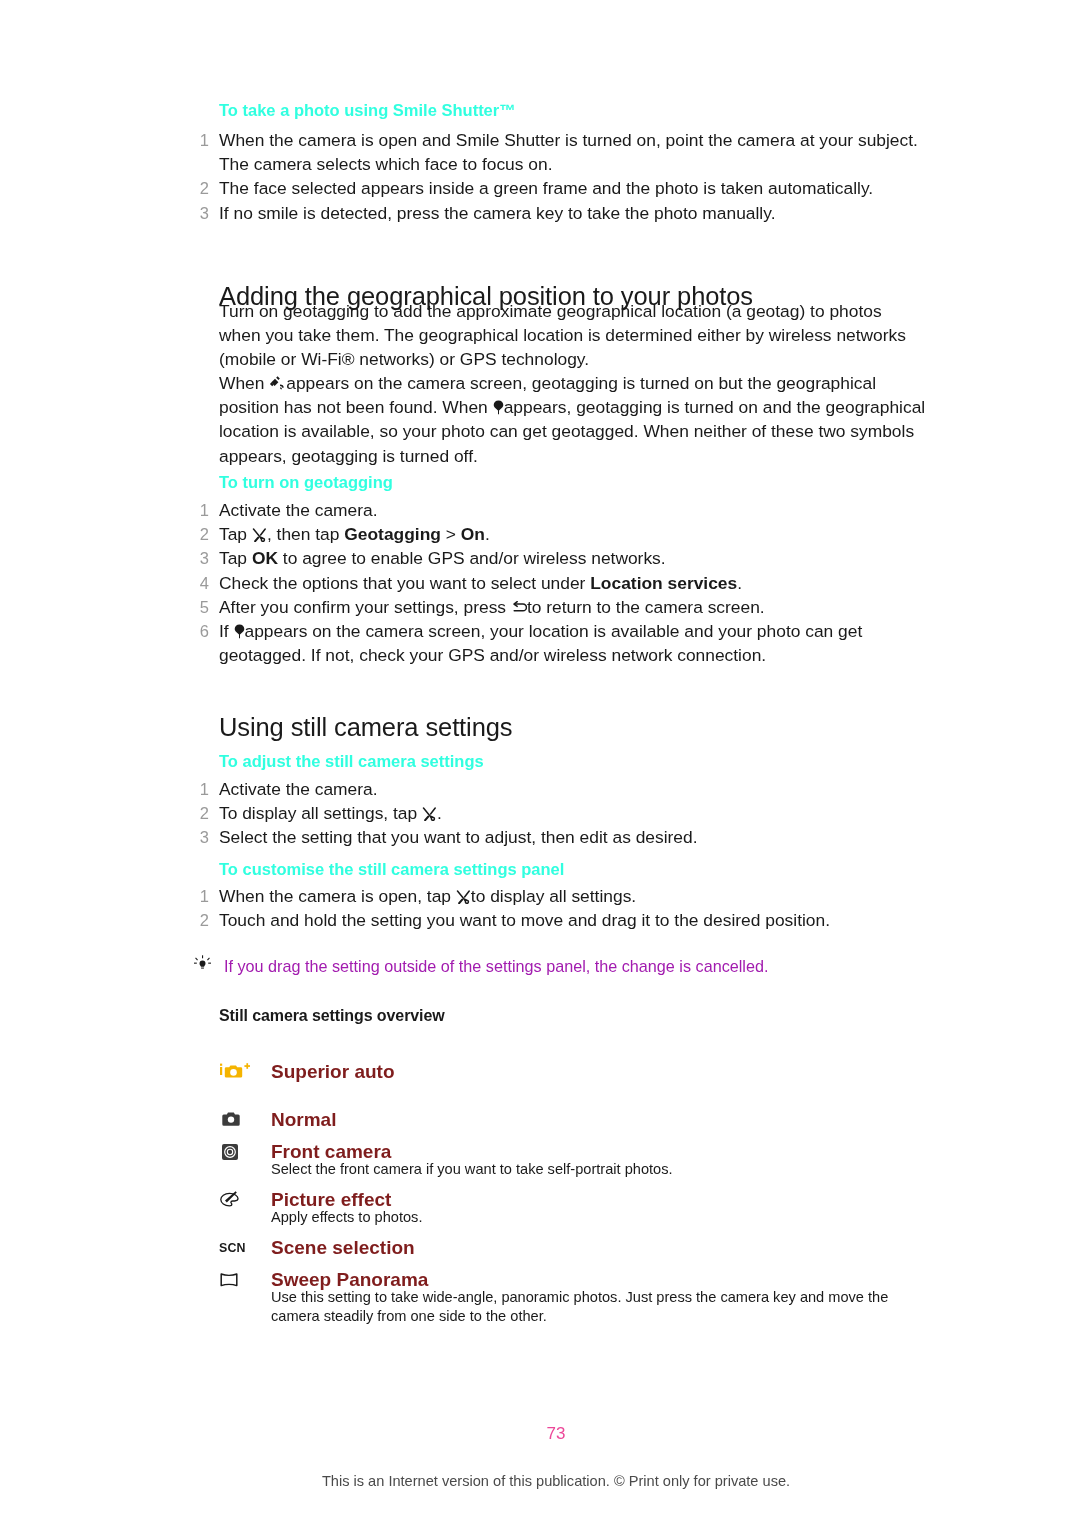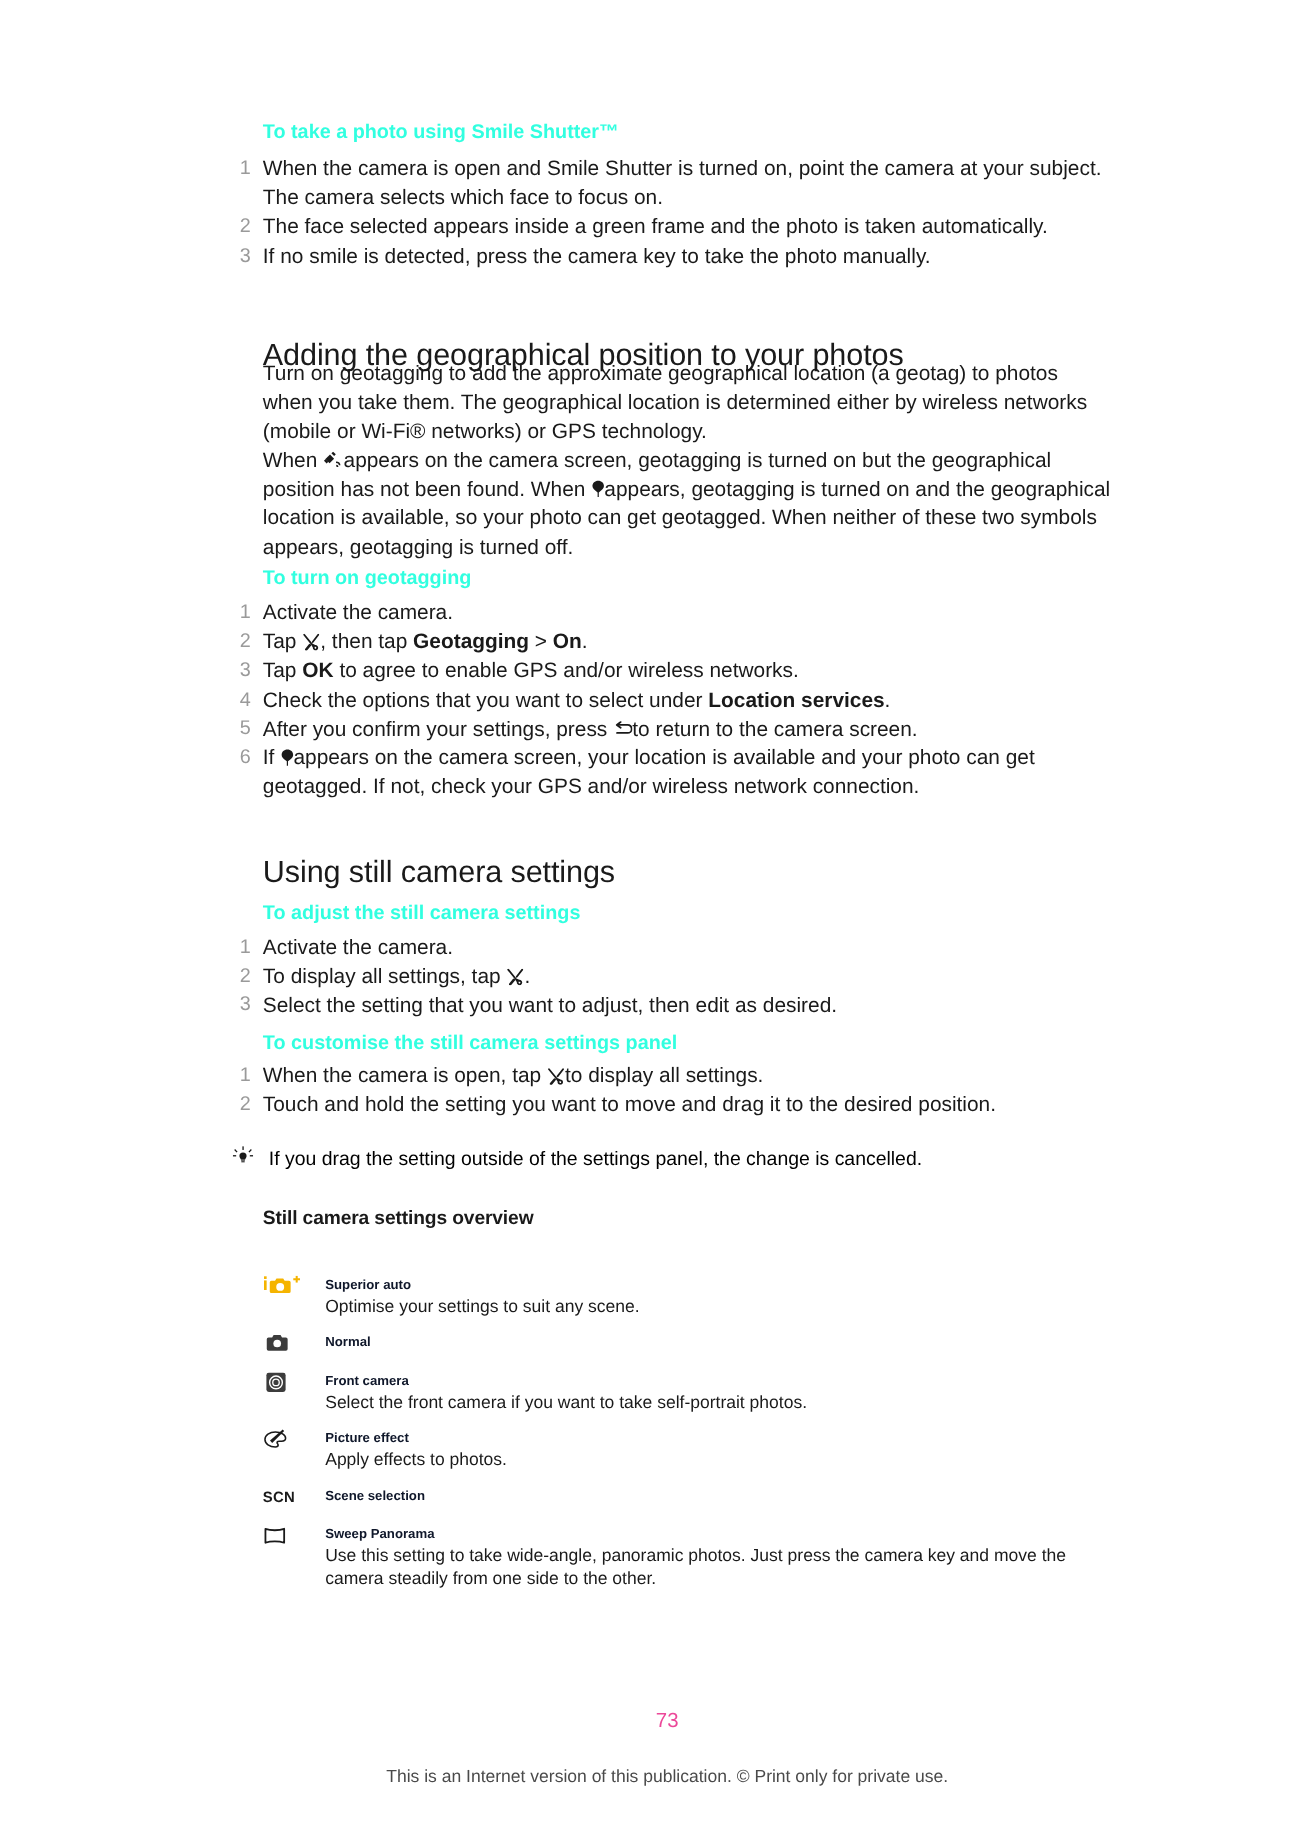--- a/index.html
+++ b/index.html
@@ -100,7 +100,7 @@
     width: 735px;
     font-size: 16.2px;
     line-height: 22px;
-    color: #000000;
+    color: #a21caf;
   }
   .tip .tiptext {
     position: absolute;

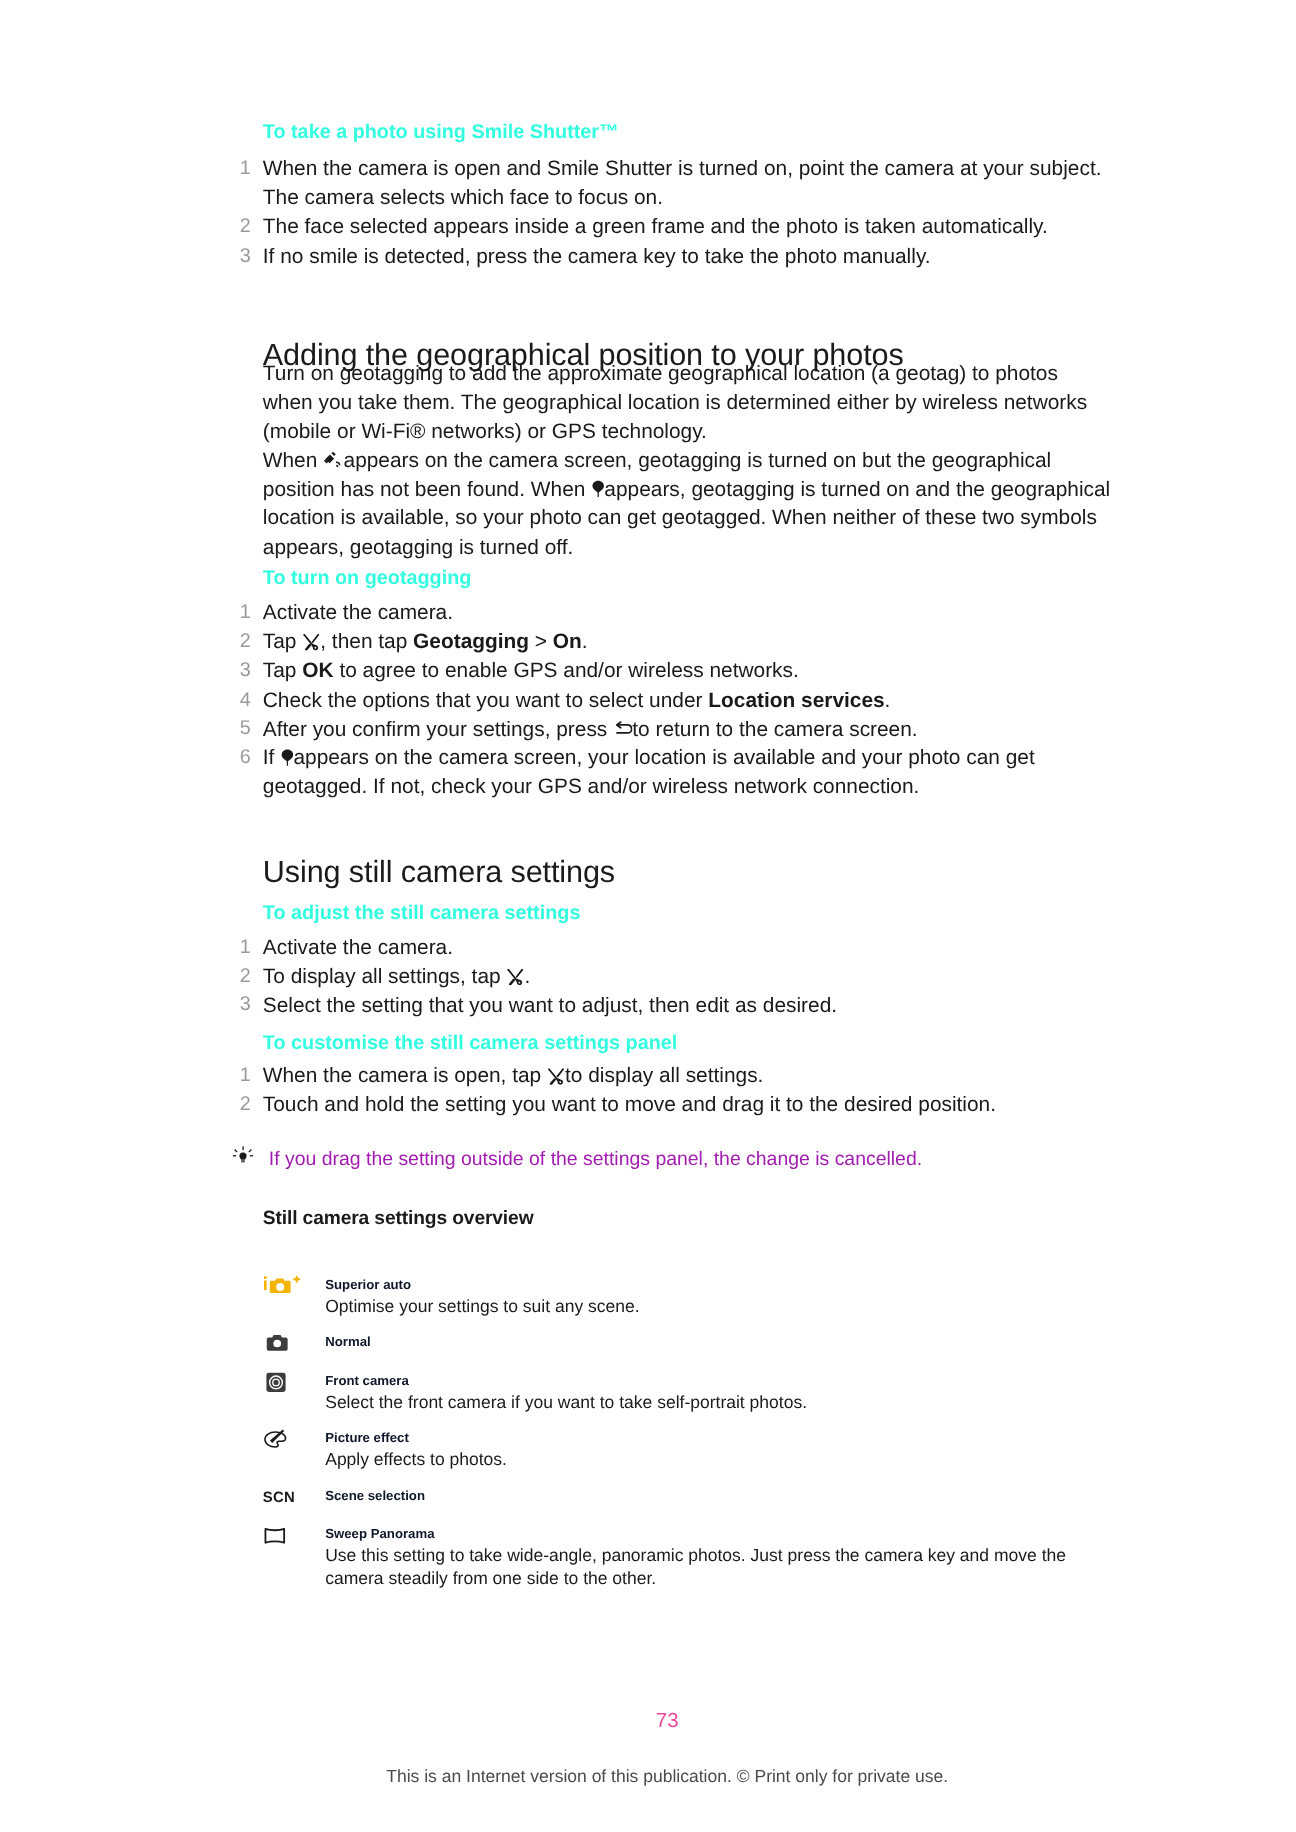--- a/index.html
+++ b/index.html
@@ -129,10 +129,10 @@
     position: absolute;
     left: 52px;
     top: 0;
-    font-size: 11px;
+    font-size: 19px;
     font-weight: 700;
     line-height: 19px;
-    color: #0f172a;
+    color: #7f1d1d;
     white-space: nowrap;
   }
   .setrow .sdesc {

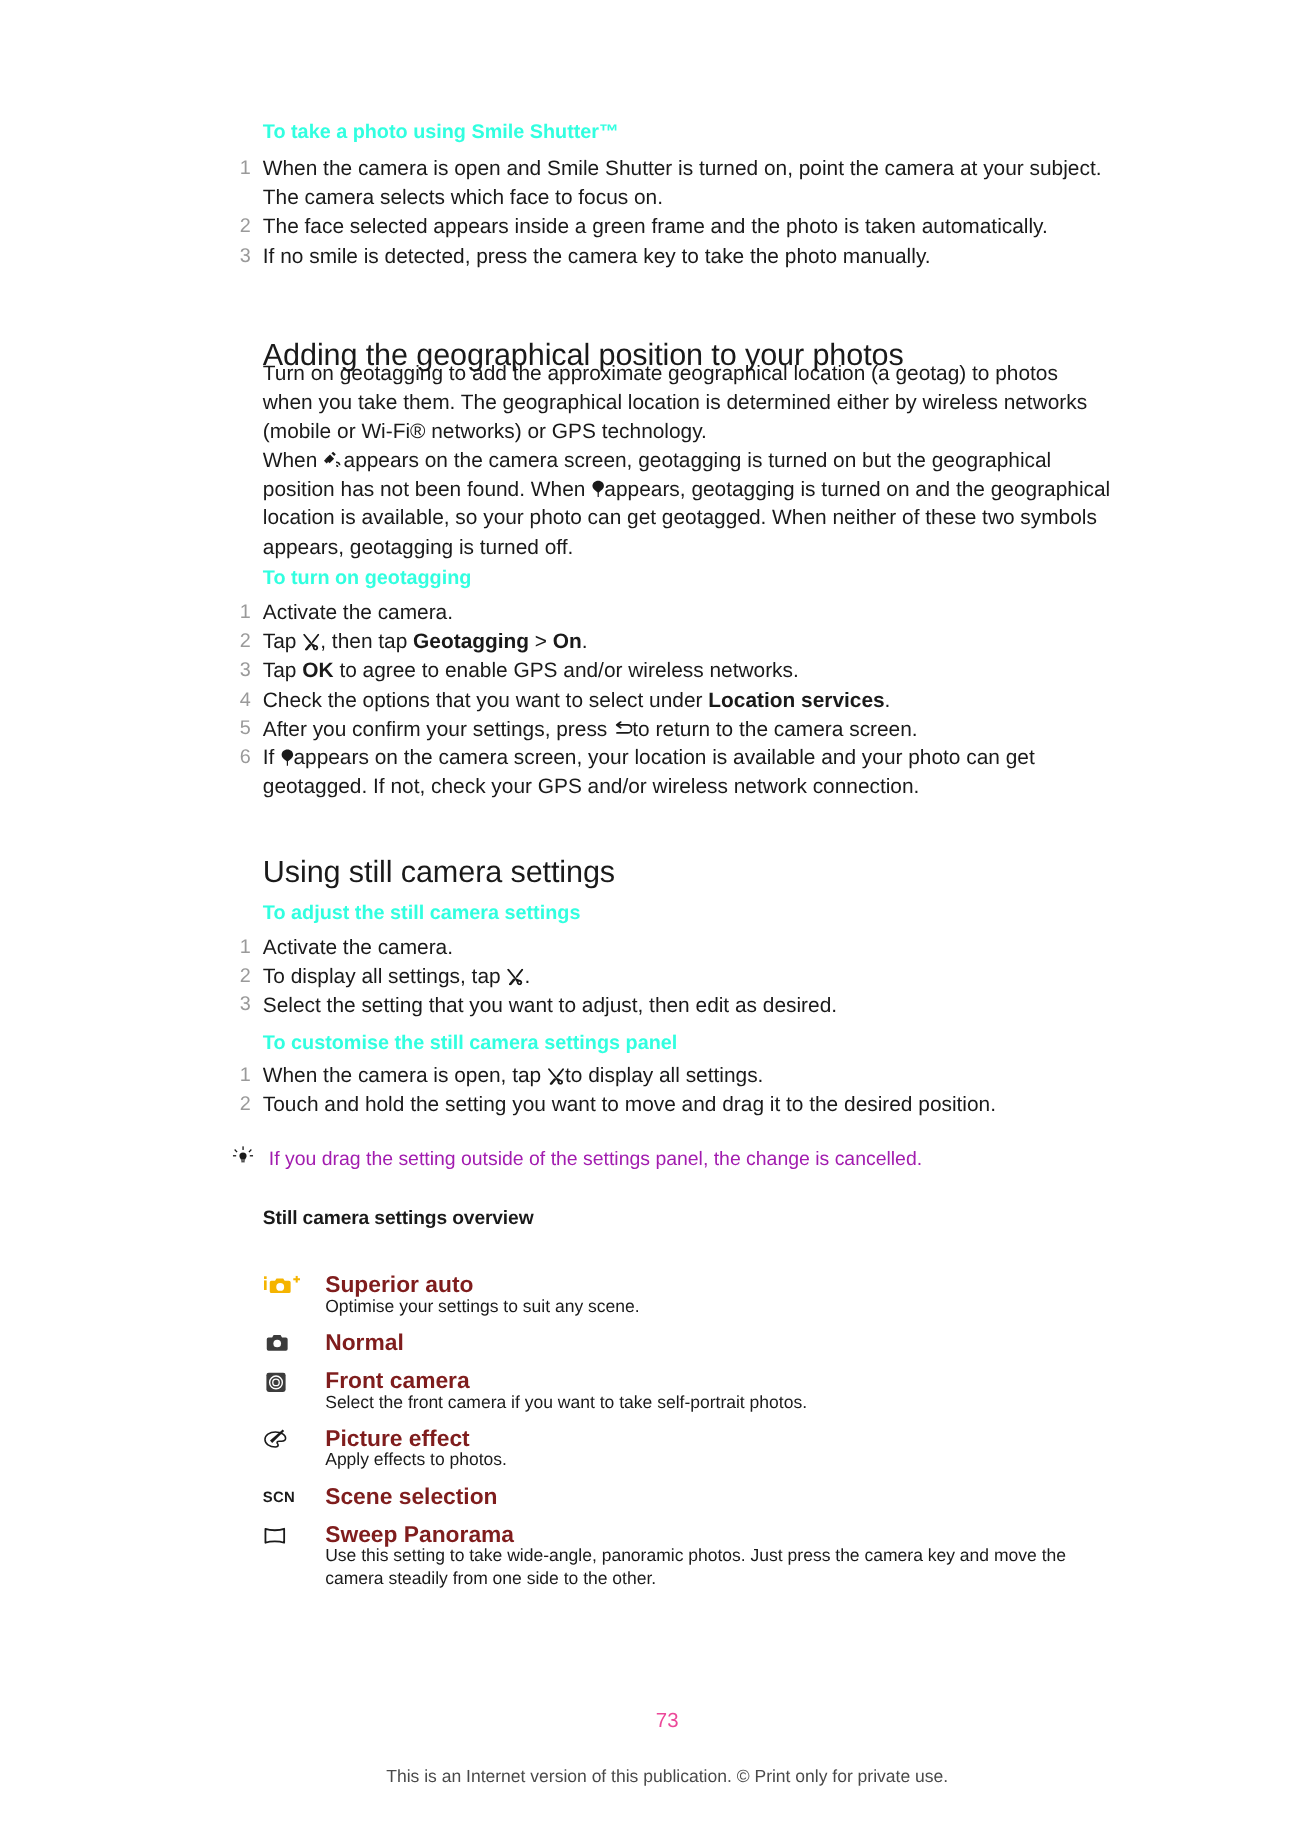--- a/index.html
+++ b/index.html
@@ -376,7 +376,6 @@
       </svg>
     </span>
     <span class="stitle">Superior auto</span>
-    <span class="sdesc">Optimise your settings to suit any scene.</span>
   </div>
 
   <div class="setrow" style="top:1110px; height:24px;">

